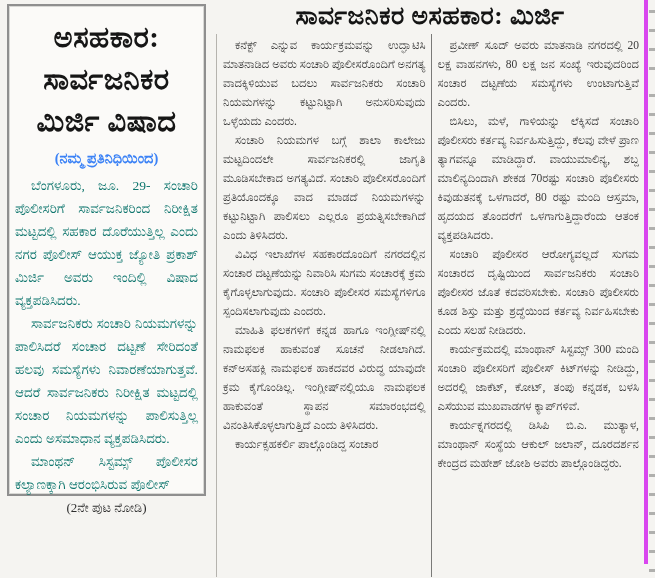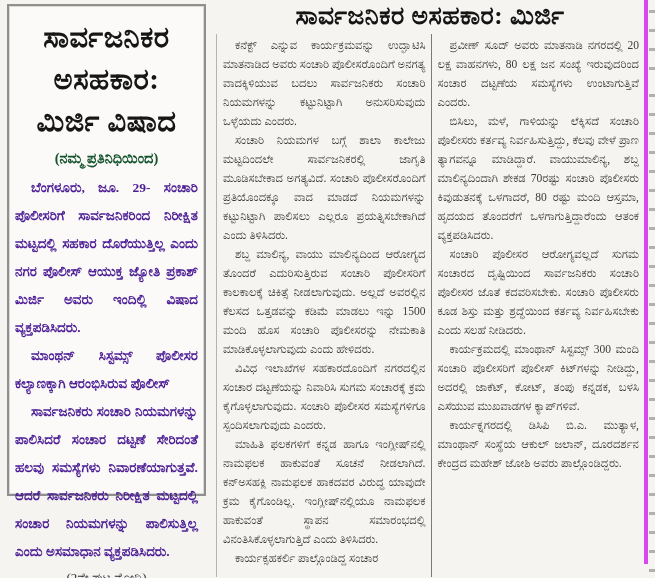--- a/index.html
+++ b/index.html
@@ -90,8 +90,8 @@
 
   <div class="left-box">
     <div class="left-headline">
+      <div>ಅಸಹಕಾರ:</div>
       <div>ಸಾರ್ವಜನಿಕರ</div>
-      <div>ಅಸಹಕಾರ:</div>
       <div>ಮಿರ್ಜಿ ವಿಷಾದ</div>
     </div>
     <div class="byline">(ನಮ್ಮ ಪ್ರತಿನಿಧಿಯಿಂದ)</div>

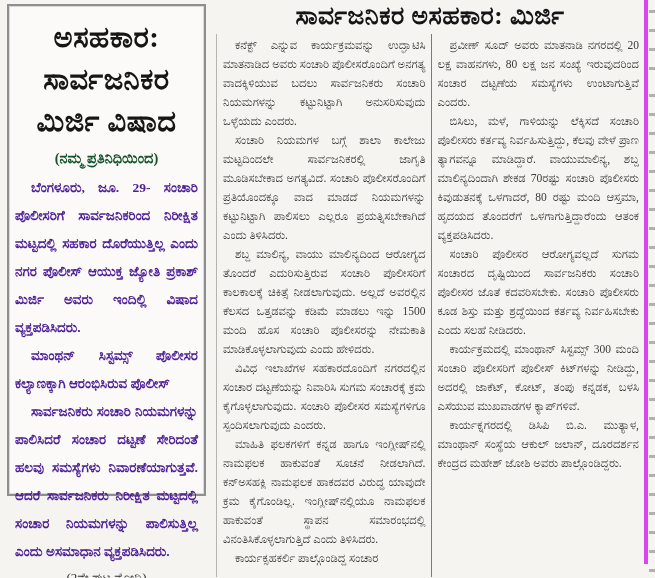--- a/index.html
+++ b/index.html
@@ -29,7 +29,7 @@
   }
   .byline{
     text-align:center;font-weight:bold;
-    font-size:14.5px;line-height:20px;color:#14532d;
+    font-size:14.5px;line-height:20px;color:#3b82f6;
     margin:0 0 6px 0;
   }
   .left-body p{

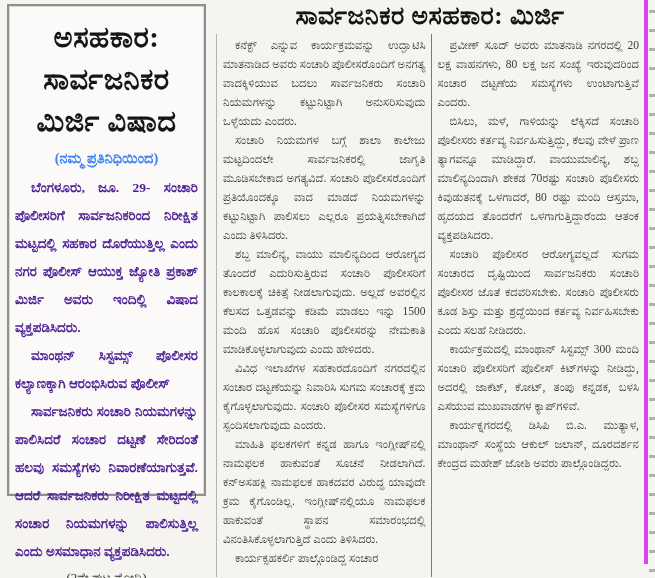--- a/index.html
+++ b/index.html
@@ -33,9 +33,9 @@
     margin:0 0 6px 0;
   }
   .left-body p{
-    font-size:13.5px;line-height:28px;
+    font-size:13.5px;line-height:23px;
     text-align:justify;text-indent:16px;
-    margin:0;color:#4c1d95;font-weight:bold;
+    margin:0;color:#0f766e;
   }
   .continuation{
     text-align:center;font-size:13px;line-height:20px;

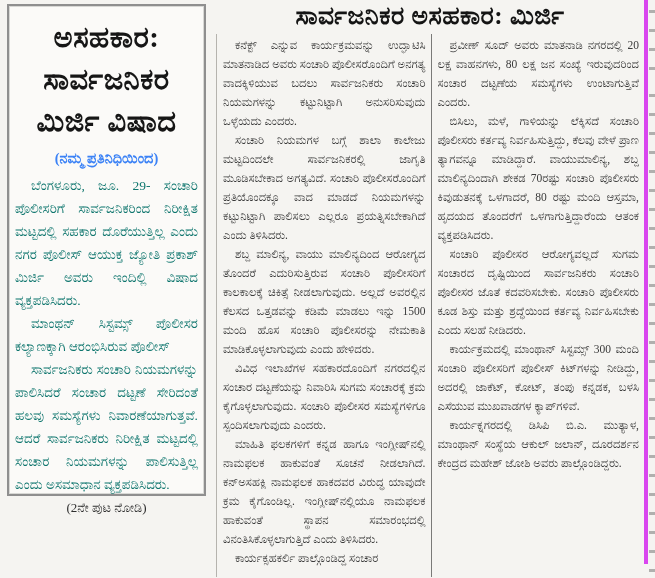--- a/index.html
+++ b/index.html
@@ -109,7 +109,6 @@
       <div class="col first">
         <p>ಕನೆಕ್ಟ್ ಎನ್ನುವ ಕಾರ್ಯಕ್ರಮವನ್ನು ಉದ್ಘಾಟಿಸಿ ಮಾತನಾಡಿದ ಅವರು ಸಂಚಾರಿ ಪೊಲೀಸರೊಂದಿಗೆ ಅನಗತ್ಯ ವಾದಕ್ಕಿಳಿಯುವ ಬದಲು ಸಾರ್ವಜನಿಕರು ಸಂಚಾರಿ ನಿಯಮಗಳನ್ನು ಕಟ್ಟುನಿಟ್ಟಾಗಿ ಅನುಸರಿಸುವುದು ಒಳ್ಳೆಯದು ಎಂದರು.</p>
         <p>ಸಂಚಾರಿ ನಿಯಮಗಳ ಬಗ್ಗೆ ಶಾಲಾ ಕಾಲೇಜು ಮಟ್ಟದಿಂದಲೇ ಸಾರ್ವಜನಿಕರಲ್ಲಿ ಜಾಗೃತಿ ಮೂಡಿಸಬೇಕಾದ ಅಗತ್ಯವಿದೆ. ಸಂಚಾರಿ ಪೊಲೀಸರೊಂದಿಗೆ ಪ್ರತಿಯೊಂದಕ್ಕೂ ವಾದ ಮಾಡದೆ ನಿಯಮಗಳನ್ನು ಕಟ್ಟುನಿಟ್ಟಾಗಿ ಪಾಲಿಸಲು ಎಲ್ಲರೂ ಪ್ರಯತ್ನಿಸಬೇಕಾಗಿದೆ ಎಂದು ತಿಳಿಸಿದರು.</p>
-        <p>ಶಬ್ದ ಮಾಲಿನ್ಯ, ವಾಯು ಮಾಲಿನ್ಯದಿಂದ ಆರೋಗ್ಯದ ತೊಂದರೆ ಎದುರಿಸುತ್ತಿರುವ ಸಂಚಾರಿ ಪೊಲೀಸರಿಗೆ ಕಾಲಕಾಲಕ್ಕೆ ಚಿಕಿತ್ಸೆ ನೀಡಲಾಗುವುದು. ಅಲ್ಲದೆ ಅವರಲ್ಲಿನ ಕೆಲಸದ ಒತ್ತಡವನ್ನು ಕಡಿಮೆ ಮಾಡಲು ಇನ್ನು 1500 ಮಂದಿ ಹೊಸ ಸಂಚಾರಿ ಪೊಲೀಸರನ್ನು ನೇಮಕಾತಿ ಮಾಡಿಕೊಳ್ಳಲಾಗುವುದು ಎಂದು ಹೇಳಿದರು.</p>
         <p>ವಿವಿಧ ಇಲಾಖೆಗಳ ಸಹಕಾರದೊಂದಿಗೆ ನಗರದಲ್ಲಿನ ಸಂಚಾರ ದಟ್ಟಣೆಯನ್ನು ನಿವಾರಿಸಿ ಸುಗಮ ಸಂಚಾರಕ್ಕೆ ಕ್ರಮ ಕೈಗೊಳ್ಳಲಾಗುವುದು. ಸಂಚಾರಿ ಪೊಲೀಸರ ಸಮಸ್ಯೆಗಳಿಗೂ ಸ್ಪಂದಿಸಲಾಗುವುದು ಎಂದರು.</p>
         <p>ಮಾಹಿತಿ ಫಲಕಗಳಿಗೆ ಕನ್ನಡ ಹಾಗೂ ಇಂಗ್ಲೀಷ್‌ನಲ್ಲಿ ನಾಮಫಲಕ ಹಾಕುವಂತೆ ಸೂಚನೆ ನೀಡಲಾಗಿದೆ. ಕನ್ಅಸಹಕ್ಲಿ ನಾಮಫಲಕ ಹಾಕದವರ ವಿರುದ್ಧ ಯಾವುದೇ ಕ್ರಮ ಕೈಗೊಂಡಿಲ್ಲ. ಇಂಗ್ಲೀಷ್‌ನಲ್ಲಿಯೂ ನಾಮಫಲಕ ಹಾಕುವಂತೆ ಸ್ಥಾಪನ ಸಮಾರಂಭದಲ್ಲಿ ವಿನಂತಿಸಿಕೊಳ್ಳಲಾಗುತ್ತಿದೆ ಎಂದು ತಿಳಿಸಿದರು.</p>
         <p>ಕಾರ್ಯಕ್ಸಹಕರ್ಲಿ ಪಾಲ್ಗೊಂಡಿದ್ದ ಸಂಚಾರ</p>

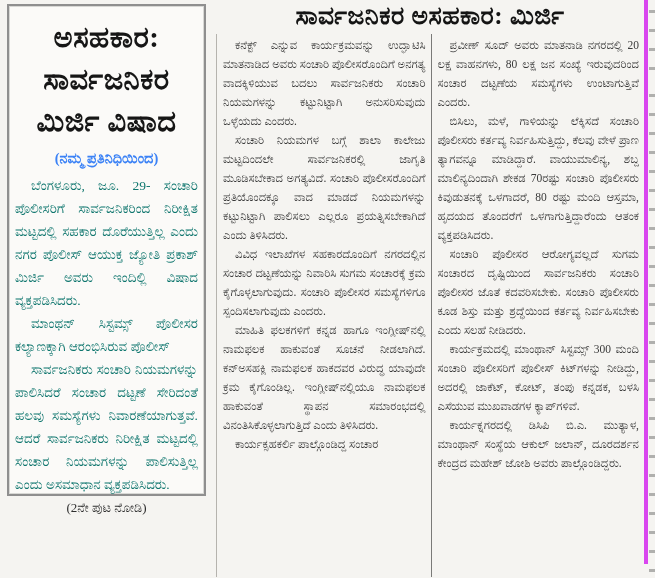--- a/index.html
+++ b/index.html
@@ -97,8 +97,8 @@
     <div class="byline">(ನಮ್ಮ ಪ್ರತಿನಿಧಿಯಿಂದ)</div>
     <div class="left-body">
       <p>ಬೆಂಗಳೂರು, ಜೂ. 29- ಸಂಚಾರಿ ಪೊಲೀಸರಿಗೆ ಸಾರ್ವಜನಿಕರಿಂದ ನಿರೀಕ್ಷಿತ ಮಟ್ಟದಲ್ಲಿ ಸಹಕಾರ ದೊರೆಯುತ್ತಿಲ್ಲ ಎಂದು ನಗರ ಪೊಲೀಸ್ ಆಯುಕ್ತ ಜ್ಯೋತಿ ಪ್ರಕಾಶ್ ಮಿರ್ಜಿ ಅವರು ಇಂದಿಲ್ಲಿ ವಿಷಾದ ವ್ಯಕ್ತಪಡಿಸಿದರು.</p>
+      <p>ಸಾರ್ವಜನಿಕರು ಸಂಚಾರಿ ನಿಯಮಗಳನ್ನು ಪಾಲಿಸಿದರೆ ಸಂಚಾರ ದಟ್ಟಣೆ ಸೇರಿದಂತೆ ಹಲವು ಸಮಸ್ಯೆಗಳು ನಿವಾರಣೆಯಾಗುತ್ತವೆ. ಆದರೆ ಸಾರ್ವಜನಿಕರು ನಿರೀಕ್ಷಿತ ಮಟ್ಟದಲ್ಲಿ ಸಂಚಾರ ನಿಯಮಗಳನ್ನು ಪಾಲಿಸುತ್ತಿಲ್ಲ ಎಂದು ಅಸಮಾಧಾನ ವ್ಯಕ್ತಪಡಿಸಿದರು.</p>
       <p>ಮಾಂಥನ್ ಸಿಸ್ಟಮ್ಸ್ ಪೊಲೀಸರ ಕಲ್ಯಾಣಕ್ಕಾಗಿ ಆರಂಭಿಸಿರುವ ಪೊಲೀಸ್</p>
-      <p>ಸಾರ್ವಜನಿಕರು ಸಂಚಾರಿ ನಿಯಮಗಳನ್ನು ಪಾಲಿಸಿದರೆ ಸಂಚಾರ ದಟ್ಟಣೆ ಸೇರಿದಂತೆ ಹಲವು ಸಮಸ್ಯೆಗಳು ನಿವಾರಣೆಯಾಗುತ್ತವೆ. ಆದರೆ ಸಾರ್ವಜನಿಕರು ನಿರೀಕ್ಷಿತ ಮಟ್ಟದಲ್ಲಿ ಸಂಚಾರ ನಿಯಮಗಳನ್ನು ಪಾಲಿಸುತ್ತಿಲ್ಲ ಎಂದು ಅಸಮಾಧಾನ ವ್ಯಕ್ತಪಡಿಸಿದರು.</p>
     </div>
     <div class="continuation">(2ನೇ ಪುಟ ನೋಡಿ)</div>
   </div>

